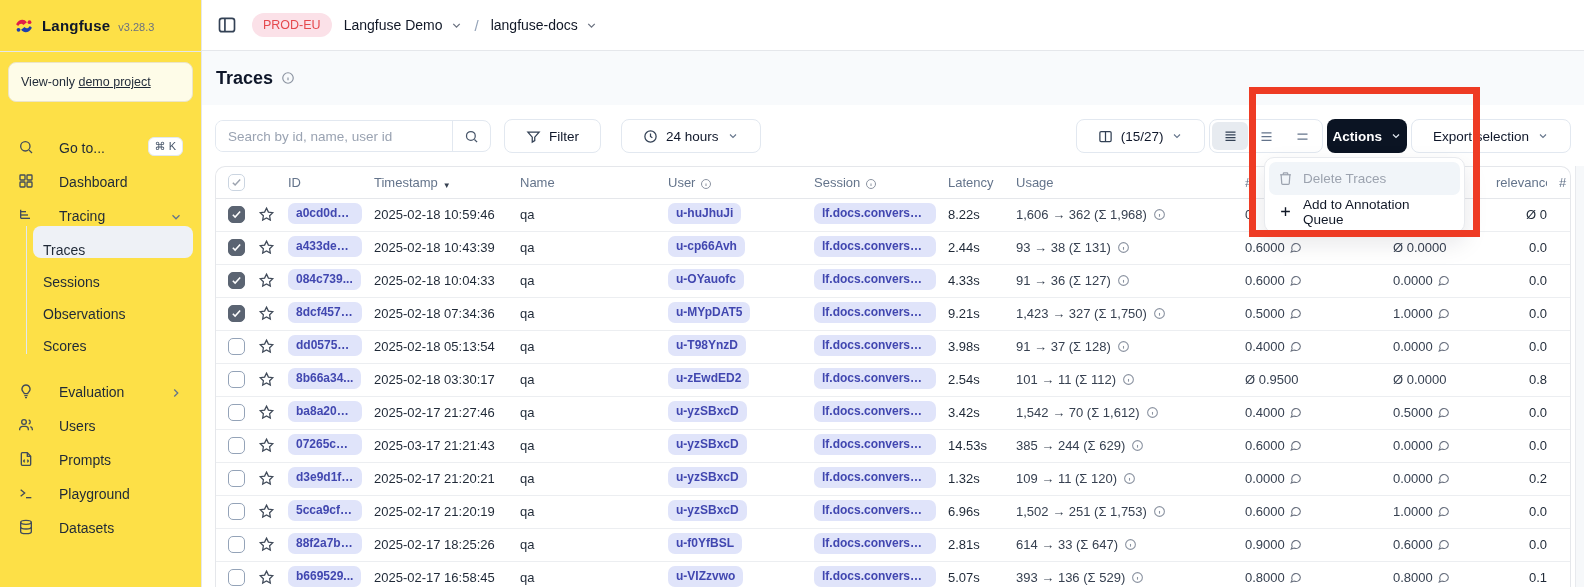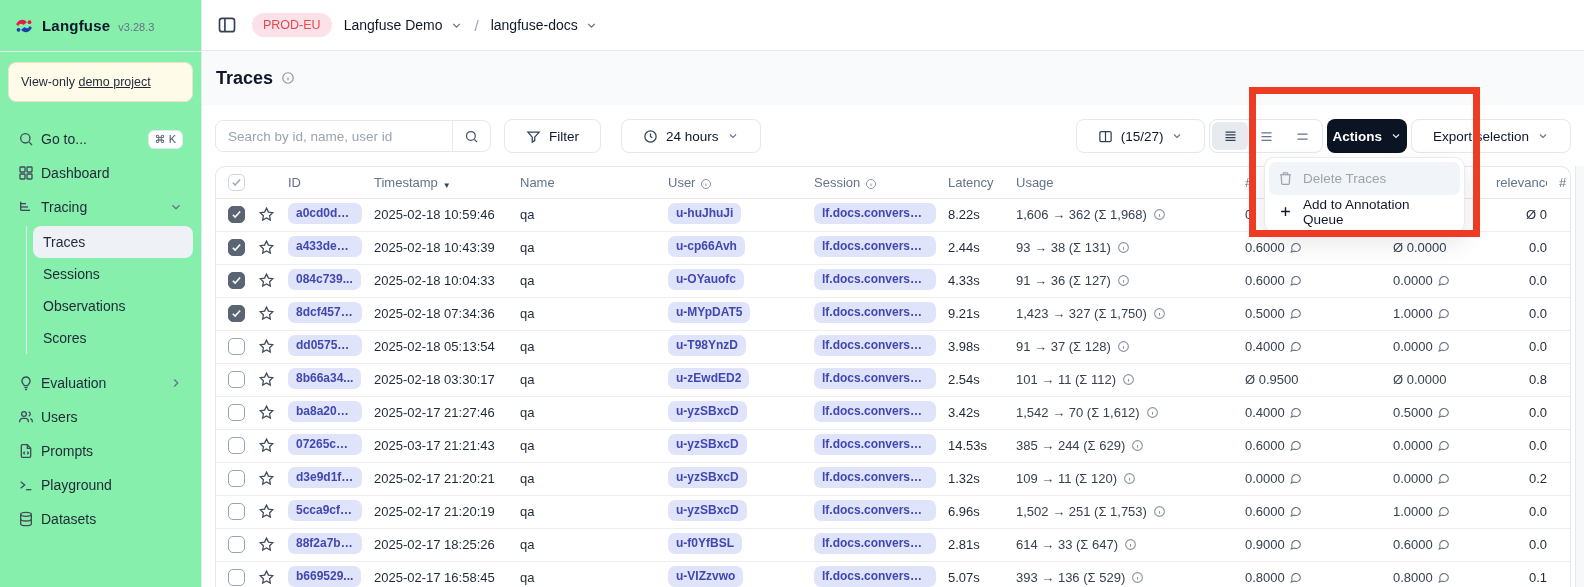--- a/index.html
+++ b/index.html
@@ -9,7 +9,7 @@
   svg{display:block}
 
   
-  .sidebar{position:absolute;left:0;top:0;bottom:0;width:202px;background:#86efac;border-right:1px solid #e5e7eb;z-index:5}
+  .sidebar{position:absolute;left:0;top:0;bottom:0;width:202px;background:#fde047;border-right:1px solid #e5e7eb;z-index:5}
   .brand{height:52px;display:flex;align-items:center;gap:8px;padding:0 14px;border-bottom:1px solid #e5e7eb}
   .brand-name{font-weight:700;font-size:15px;letter-spacing:.2px;color:#0f172a}
   .brand-ver{font-size:11px;color:#6b7280;margin-top:2px}

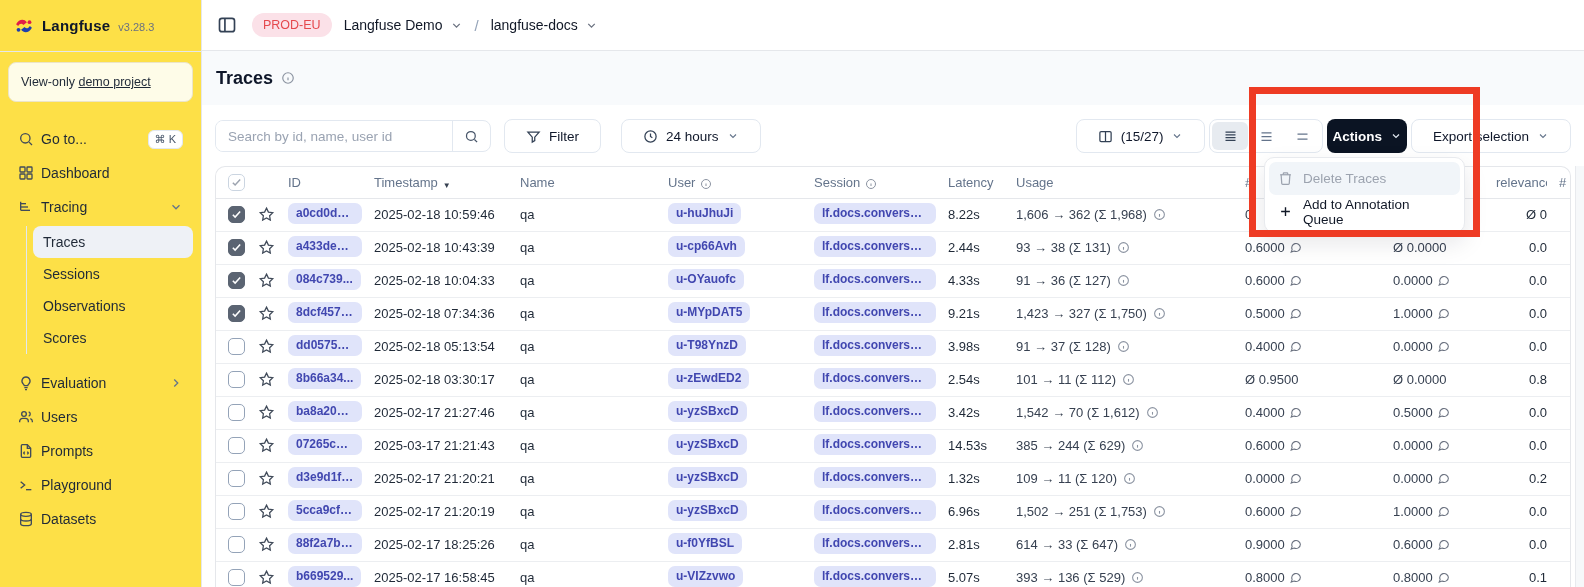--- a/index.html
+++ b/index.html
@@ -17,7 +17,7 @@
             padding:11px 12px;font-size:12.5px;color:#1f2937;line-height:1.3}
   .viewonly a{color:#1f2937;text-decoration:underline;cursor:pointer}
   .nav{padding:6px 8px 0}
-  .nav-item{height:34px;display:flex;align-items:center;gap:6px;padding:0 10px;border-radius:8px;
+  .nav-item{height:34px;display:flex;align-items:flex-end;gap:24px;padding:0 10px;border-radius:8px;
             font-size:14px;color:#1f2937;cursor:pointer}
   .nav-item .nicon{width:17px;height:17px;color:#414b5a;flex:0 0 17px}
   .nav-item.active{background:#eef1f6;font-weight:500}

